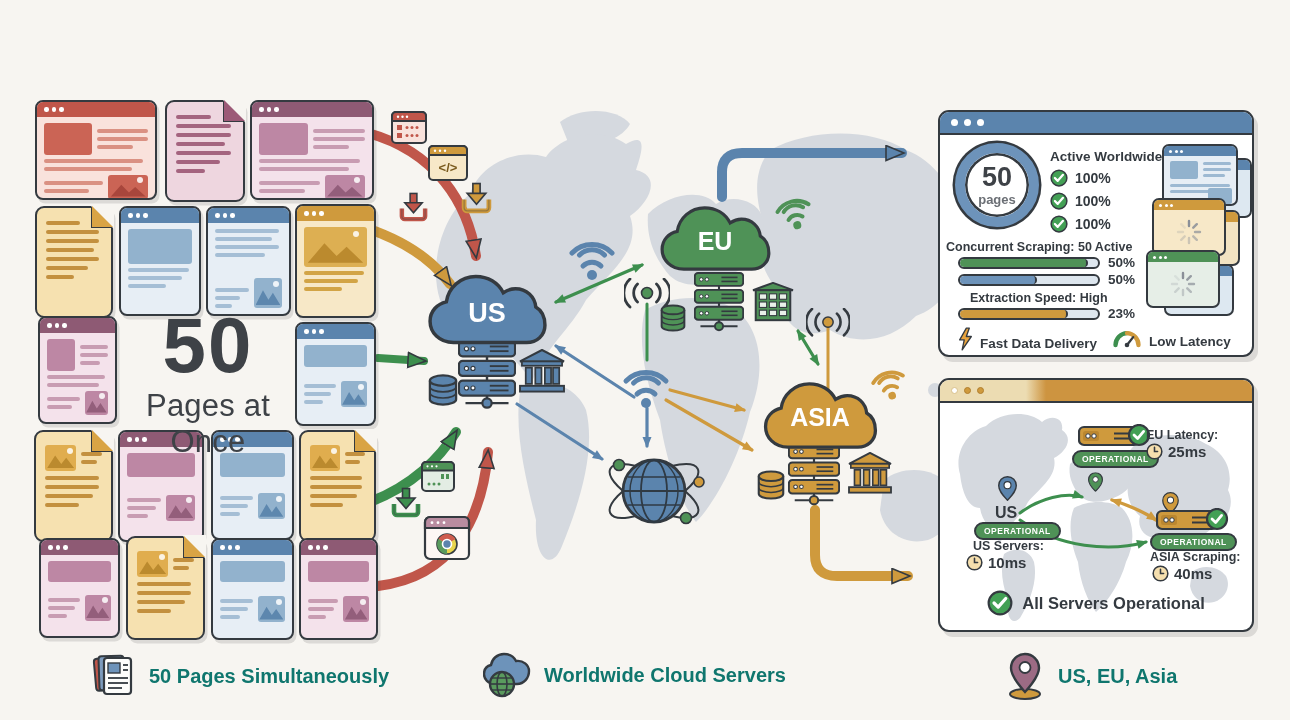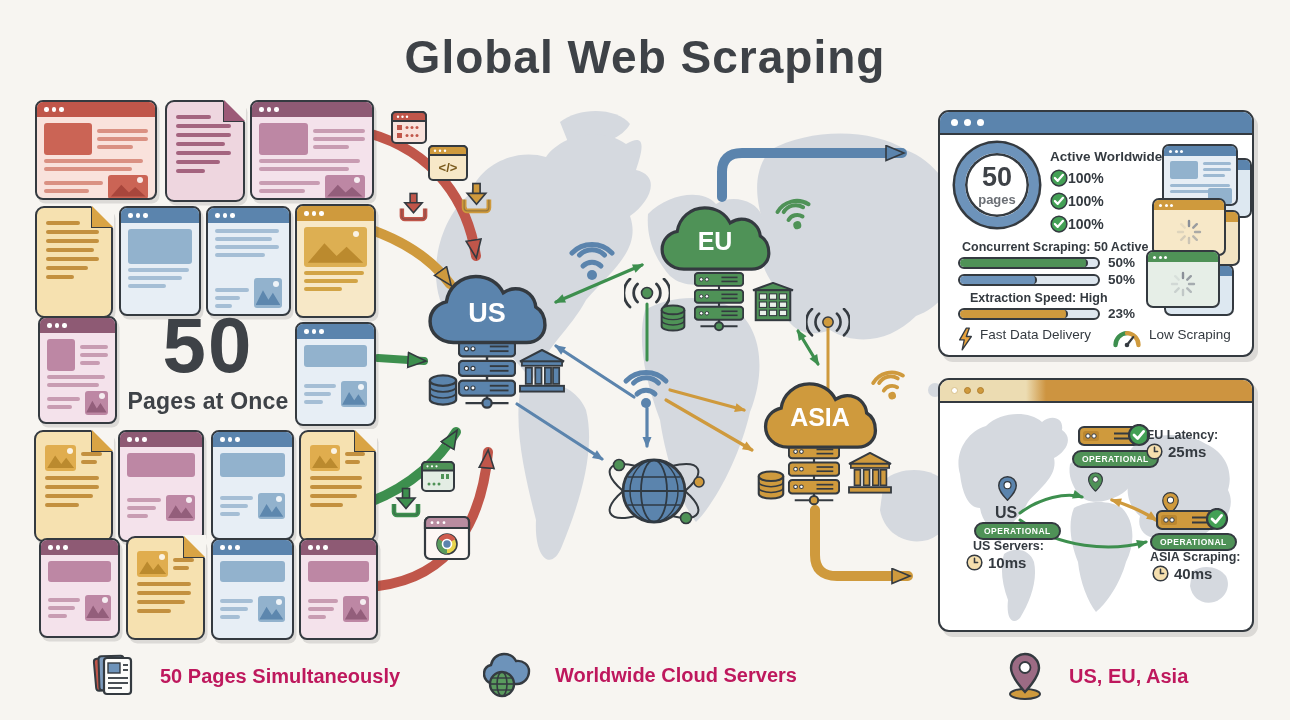--- a/index.html
+++ b/index.html
@@ -339,7 +339,6 @@
 </g>
 </svg>
 
-<div class="abs title">Global Web Scraping</div>
 
 <div id="grid">
       <div class="cell browser t-red" style="left: 35px; top: 100px; width: 122px; height: 100px;">

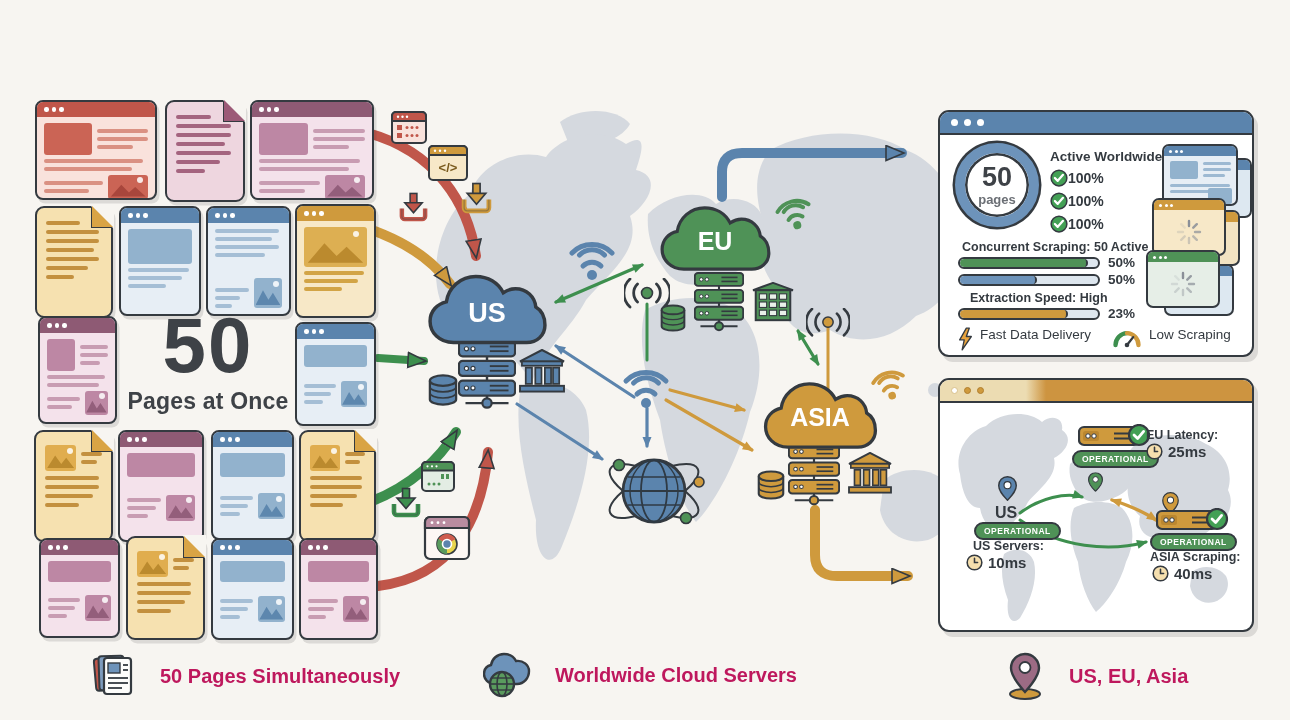--- a/index.html
+++ b/index.html
@@ -57,7 +57,7 @@
   .ring .u{font-size:13px;font-weight:700;color:#6b6f75;margin-top:1px}
   .atitle{left:110px;top:37px;font-size:13.5px;font-weight:800}
   .arows{left:110px;top:57px;display:flex;flex-direction:column;gap:5px}
-  .arow{display:flex;align-items:center;font-size:14px;font-weight:800}
+  .arow{display:flex;align-items:center;gap:7px;font-size:14px;font-weight:800}
   .ctitle{font-size:12.5px;font-weight:800;position:absolute;white-space:nowrap}
   .brow{position:absolute;display:flex;align-items:center;gap:8px}
   .bar{width:142px;height:12px;border:2px solid #343a40;border-radius:7px;background:#dde6ee;overflow:hidden}

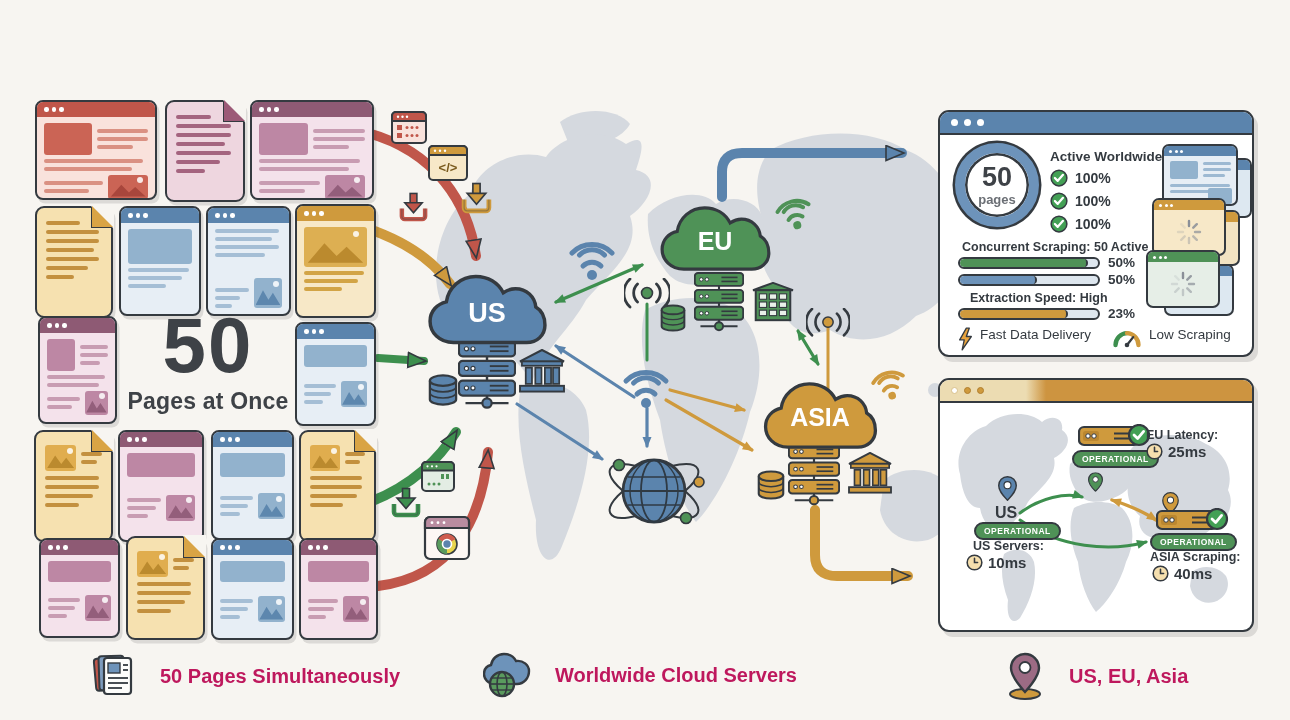--- a/index.html
+++ b/index.html
@@ -751,7 +751,7 @@
         </div>
   </div>
 
-  <div class="ctitle" style="left:22px;top:128px">Concurrent Scraping: 50 Active</div>
+  <div class="ctitle" style="left:6px;top:128px">Concurrent Scraping: 50 Active</div>
   <div class="brow" style="left:18px;top:143px">
     <div class="bar green">
           <i style="width: 93%;"></i>

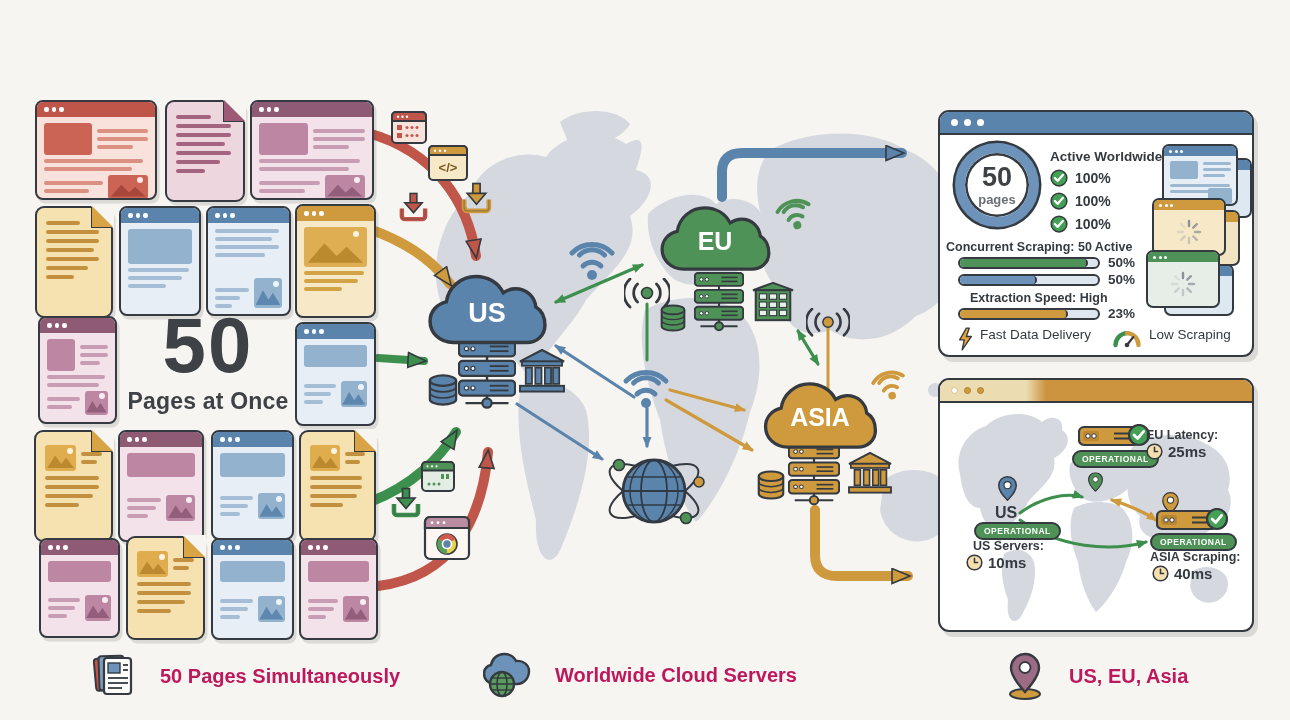--- a/index.html
+++ b/index.html
@@ -64,7 +64,7 @@
   .bar i{display:block;height:100%;border-radius:5px;border-right:2px solid #343a40}
   .bar.green i{background:#4f9257}.bar.blue i{background:#6d93ba}.bar.orange i{background:#cf9a3d}
   .brow span{font-size:13.5px;font-weight:800}
-  .foot{position:absolute;display:flex;align-items:flex-start;gap:7px;font-size:13.5px;font-weight:400}
+  .foot{position:absolute;display:flex;align-items:flex-end;gap:7px;font-size:13.5px;font-weight:700}
 
   .stackb{position:absolute;border:2px solid #343a40;border-radius:7px;overflow:hidden}
   .stackb .h{height:10px;display:flex;align-items:center;gap:2.5px;padding-left:5px}

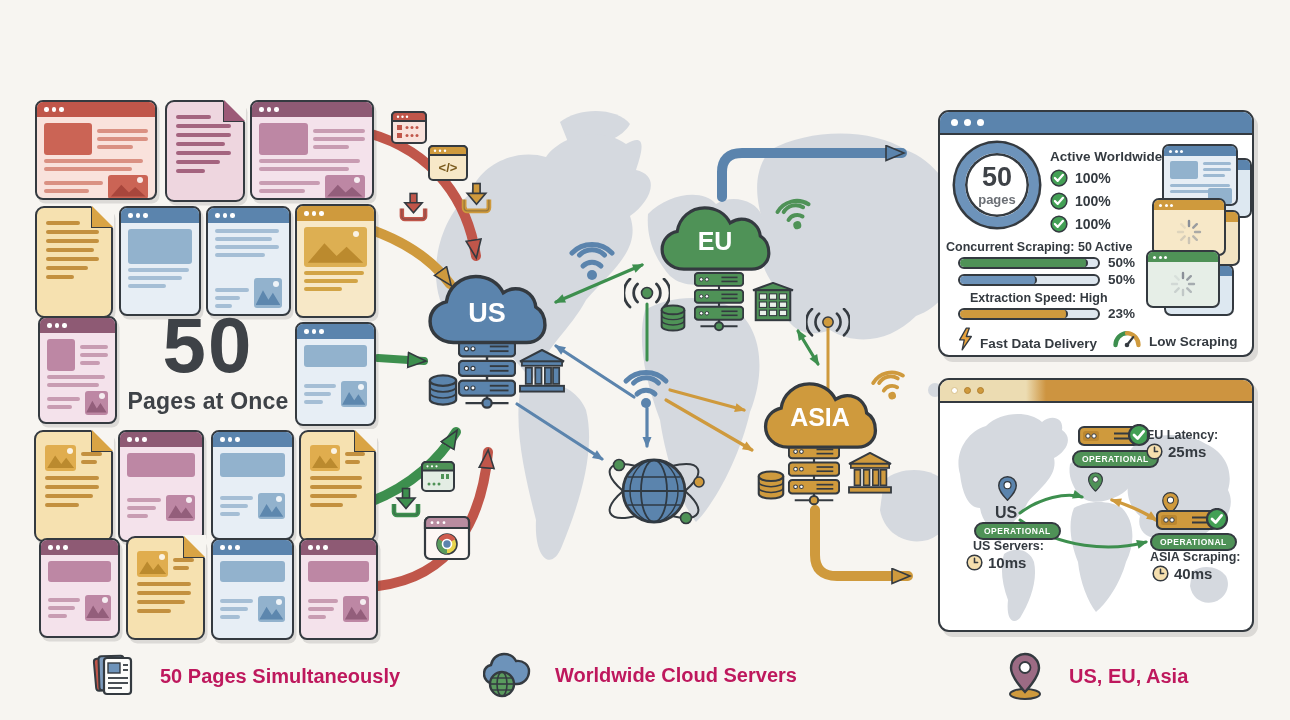--- a/index.html
+++ b/index.html
@@ -785,7 +785,7 @@
       <line x1="17" y1="20" x2="24" y2="11" stroke="#343a40" stroke-width="2.6" stroke-linecap="round"></line>
       <circle cx="17" cy="20" r="2.6" fill="#343a40"></circle>
     </svg>
-    <span>Low Scraping</span>
+    <span>Low Latency</span>
   </div>
 </div>
 

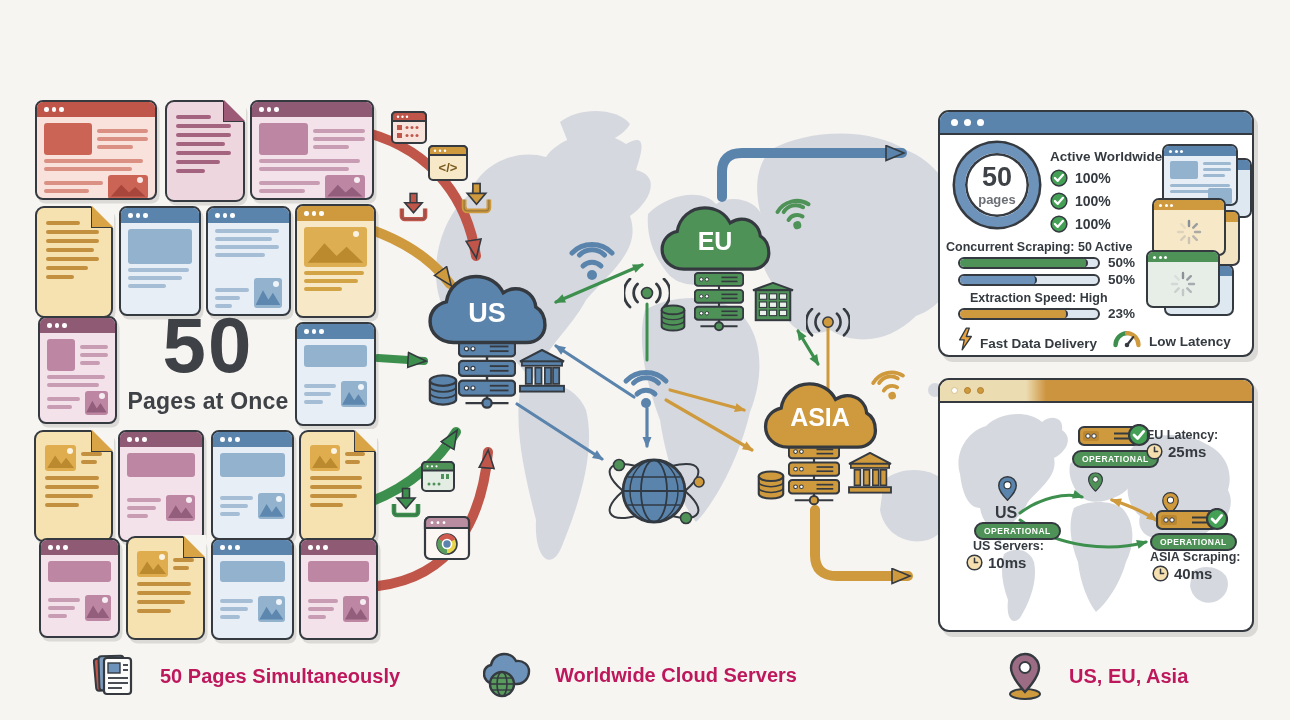--- a/index.html
+++ b/index.html
@@ -38,7 +38,7 @@
 
   .bignum{left:122px;top:308px;width:172px;text-align:center;color:#3e4247}
   .bignum .n{font-size:78px;font-weight:800;line-height:.95;letter-spacing:2px}
-  .bignum .l{font-size:23px;font-weight:700;margin-top:6px;letter-spacing:.2px}
+  .bignum .l{font-size:31px;font-weight:400;margin-top:6px;letter-spacing:.2px}
 
   
   .panel{position:absolute;background:#fff;border:2.5px solid #343a40;border-radius:11px;box-shadow:4px 5px 0 rgba(60,60,60,.15);overflow:hidden}

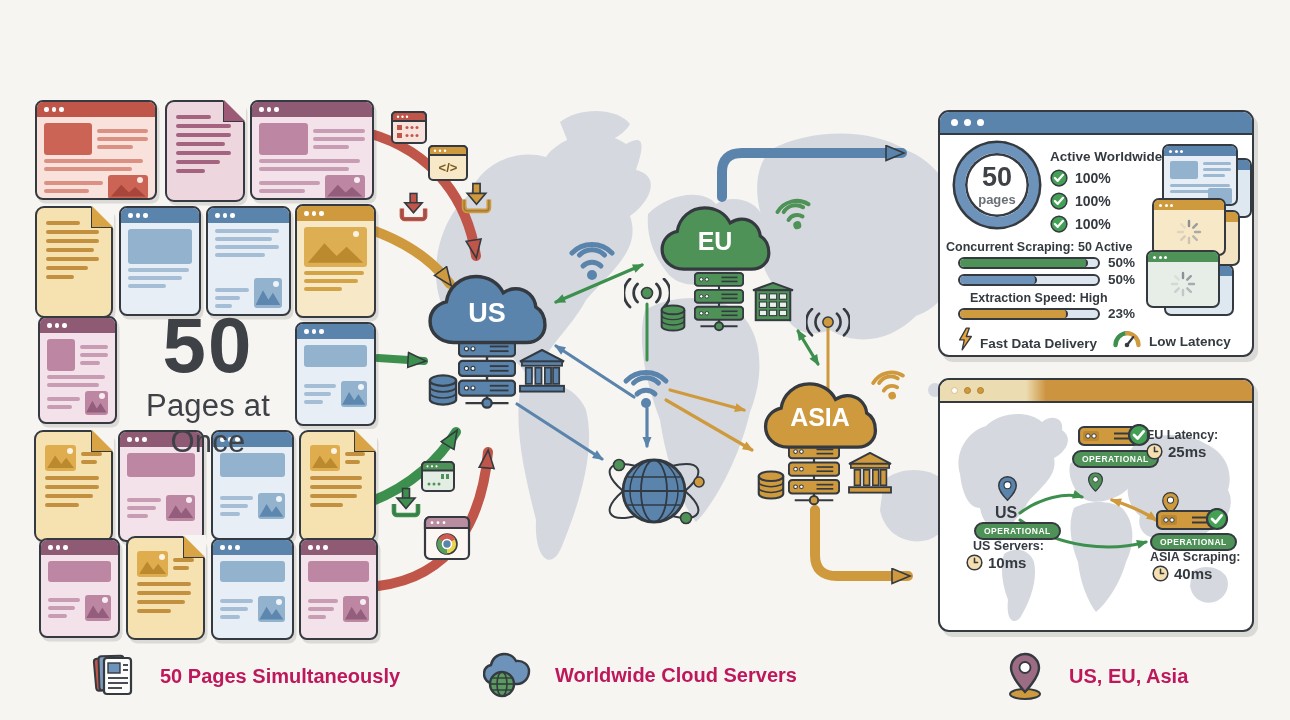--- a/index.html
+++ b/index.html
@@ -855,6 +855,12 @@
     <span>40ms</span>
   </div>
 
+  <div class="latfoot">
+    <svg width="26" height="26">
+          <use href="#sym-check" width="26" height="26"></use>
+        </svg>
+    <span>All Servers Operational</span>
+  </div>
 </div>
 
 <div class="leg" style="left:92px">

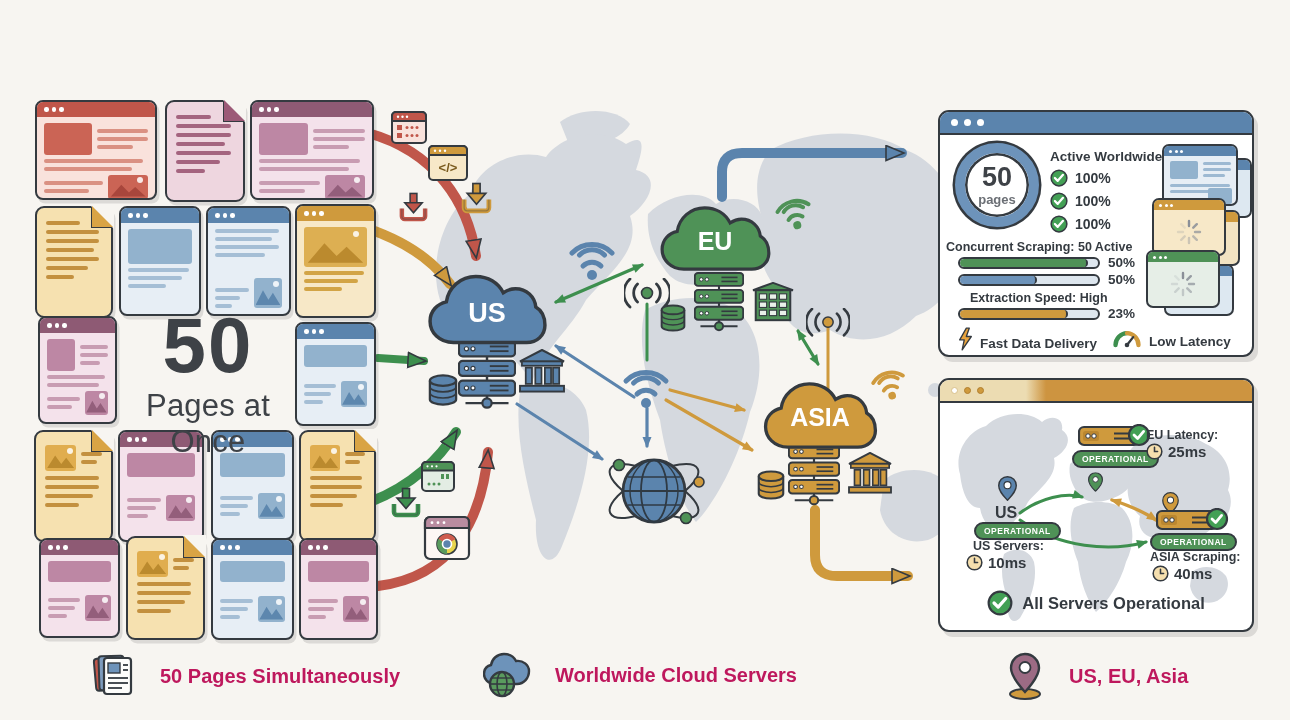--- a/index.html
+++ b/index.html
@@ -79,7 +79,7 @@
   .latfoot{position:absolute;left:0;right:0;bottom:14px;display:flex;justify-content:center;align-items:center;gap:9px;font-size:16.5px;font-weight:800}
 
   
-  .leg{position:absolute;top:652px;display:flex;align-items:center;gap:24px;font-size:20px;font-weight:800;color:#be185d}
+  .leg{position:absolute;top:652px;display:flex;align-items:center;gap:13px;font-size:20px;font-weight:800;color:#0f766e}
 </style>
 </head>
 <body style="background: rgb(247, 245, 241);">

